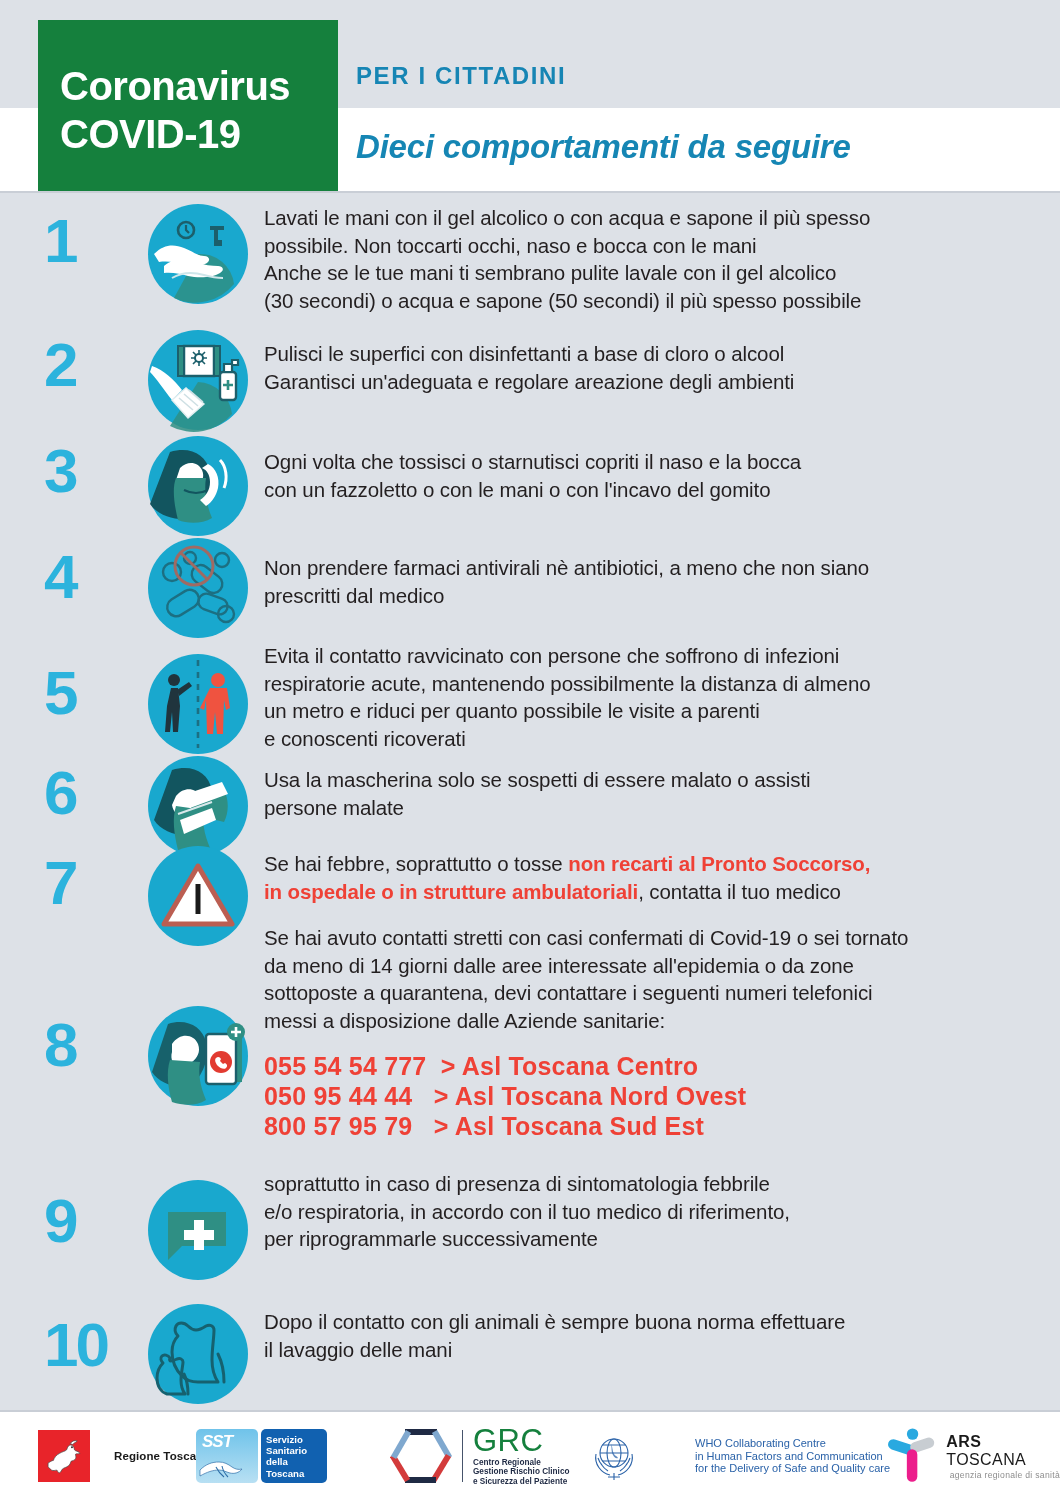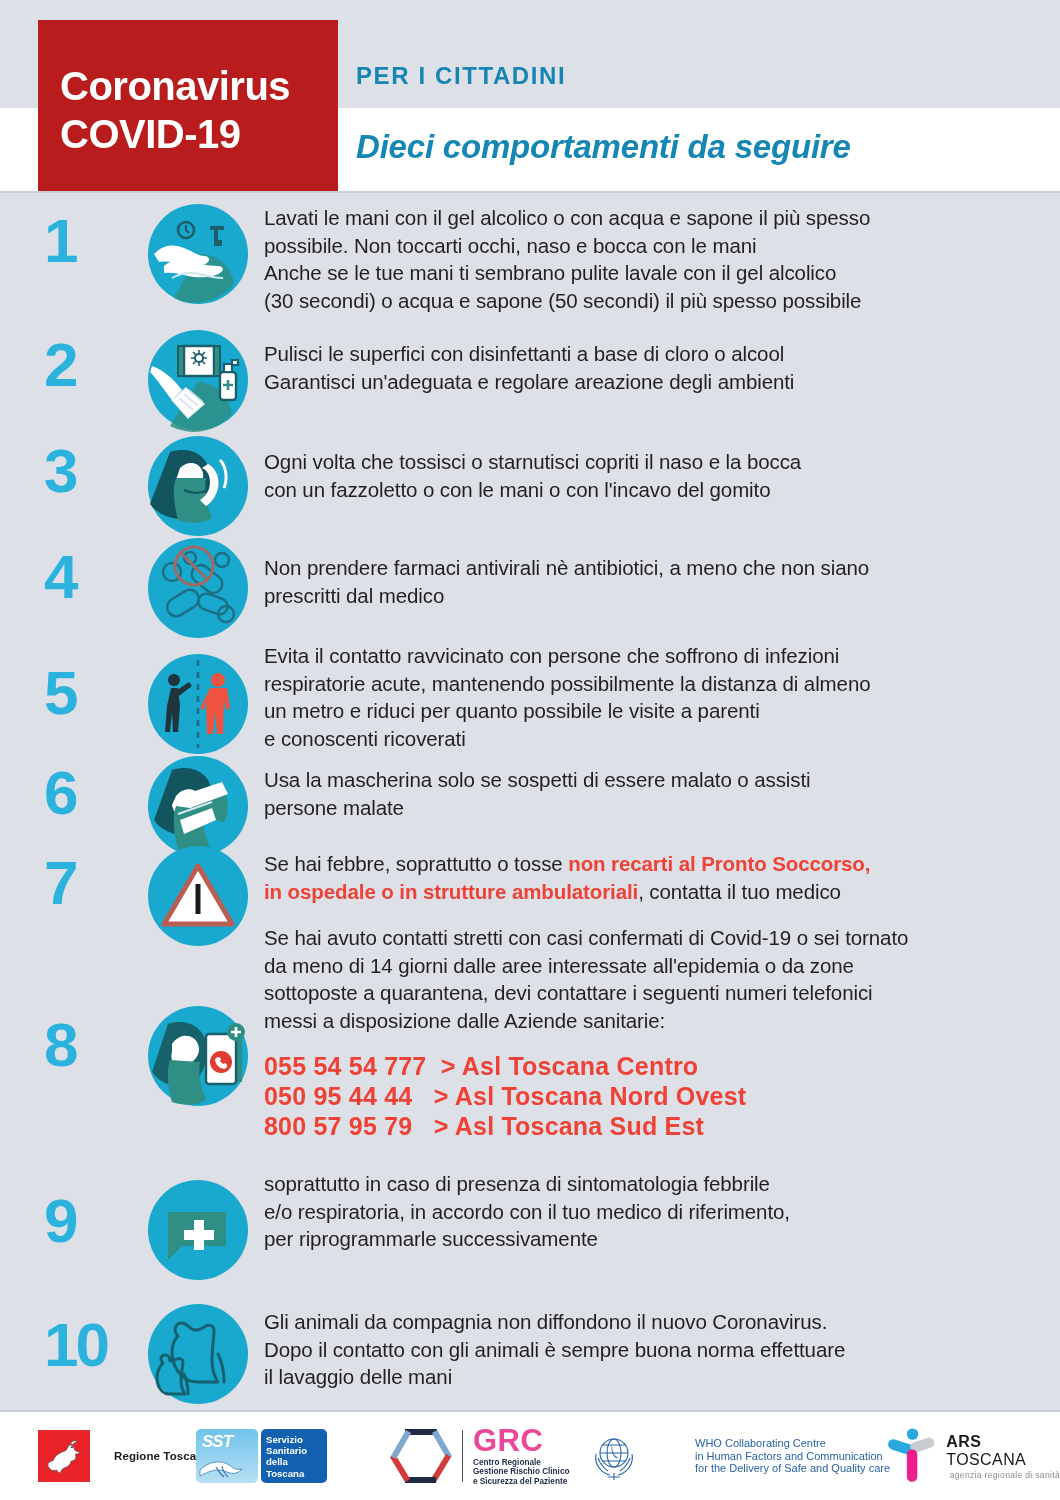--- a/index.html
+++ b/index.html
@@ -21,7 +21,7 @@
   }
   .title-box{
     position:absolute;left:38px;top:20px;width:300px;height:172px;
-    background:#b91c1c;
+    background:#15803d;
     box-sizing:border-box;
     padding:42px 0 0 22px;
   }

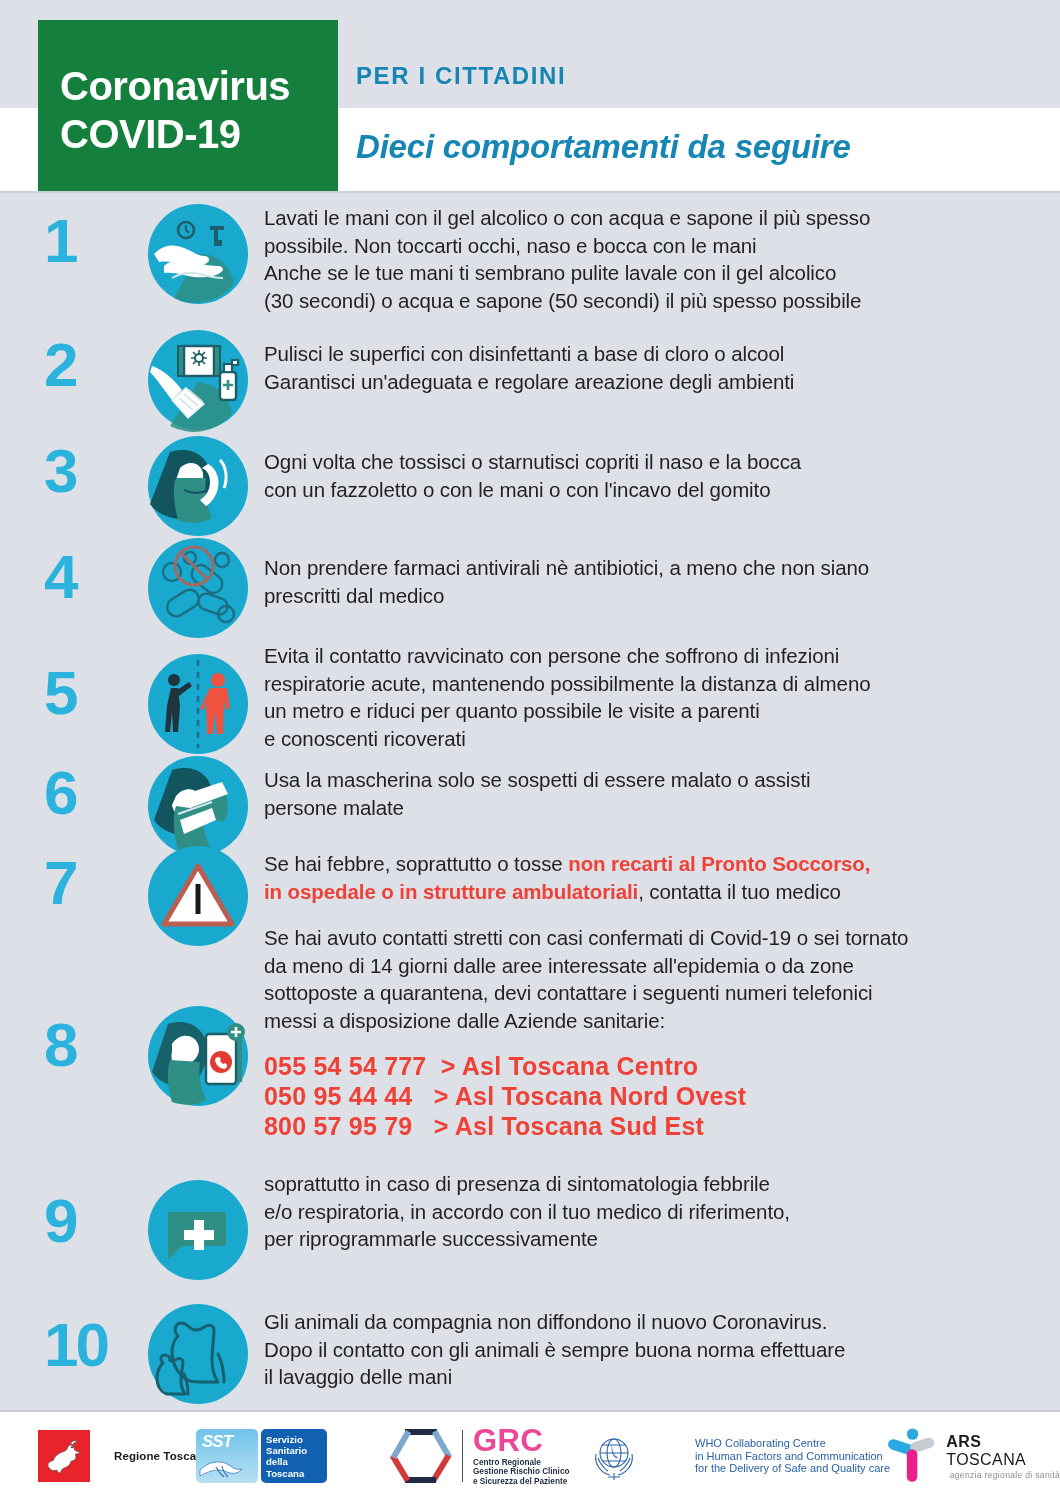--- a/index.html
+++ b/index.html
@@ -332,7 +332,6 @@
           </svg>
         </div>
         <div class="txt" style="top: 22px;">
-          <div>Gli animali da compagnia non diffondono il nuovo Coronavirus.</div>
           <div>Dopo il contatto con gli animali è sempre buona norma effettuare</div>
           <div>il lavaggio delle mani</div>
         </div>

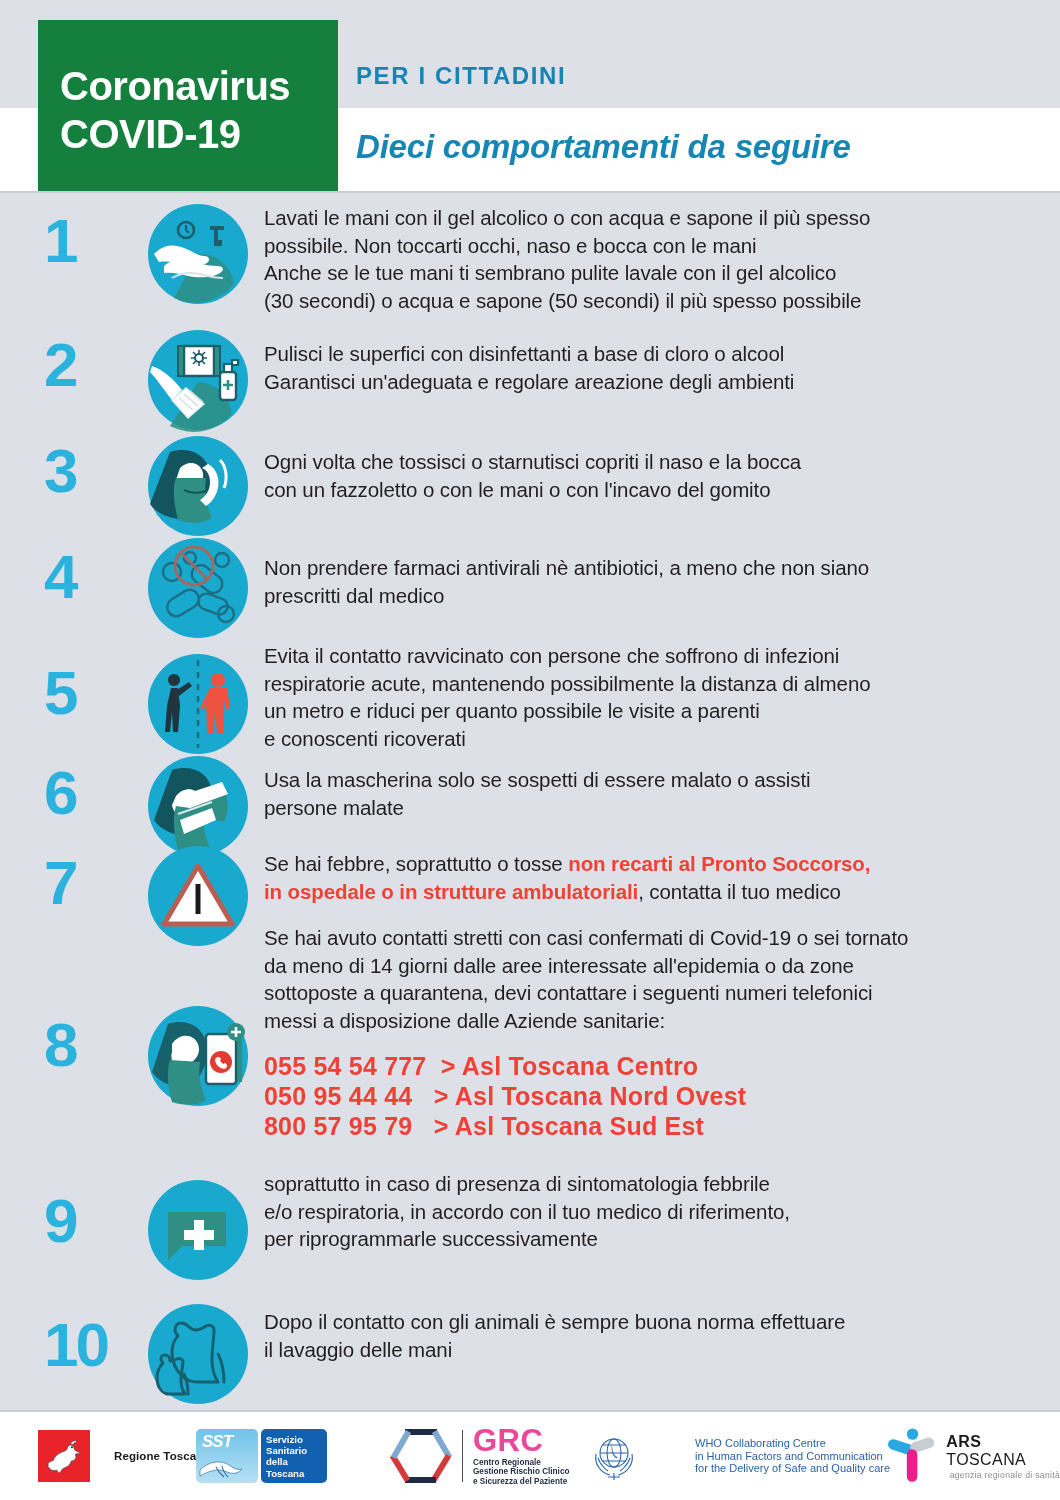--- a/index.html
+++ b/index.html
@@ -98,7 +98,7 @@
   .grc-hex{width:62px;height:60px;}
   .grc-divider{width:1px;height:52px;background:#46546b;margin:0 10px;}
   .grc-txt .grc-big{
-    font-size:31px;font-weight:bold;color:#ec4899;letter-spacing:0.5px;line-height:30px;
+    font-size:31px;font-weight:normal;color:#15803d;letter-spacing:0.5px;line-height:30px;
   }
   .grc-txt .grc-small{
     font-size:8.2px;font-weight:bold;color:#1f2a44;line-height:9.6px;margin-top:2px;

